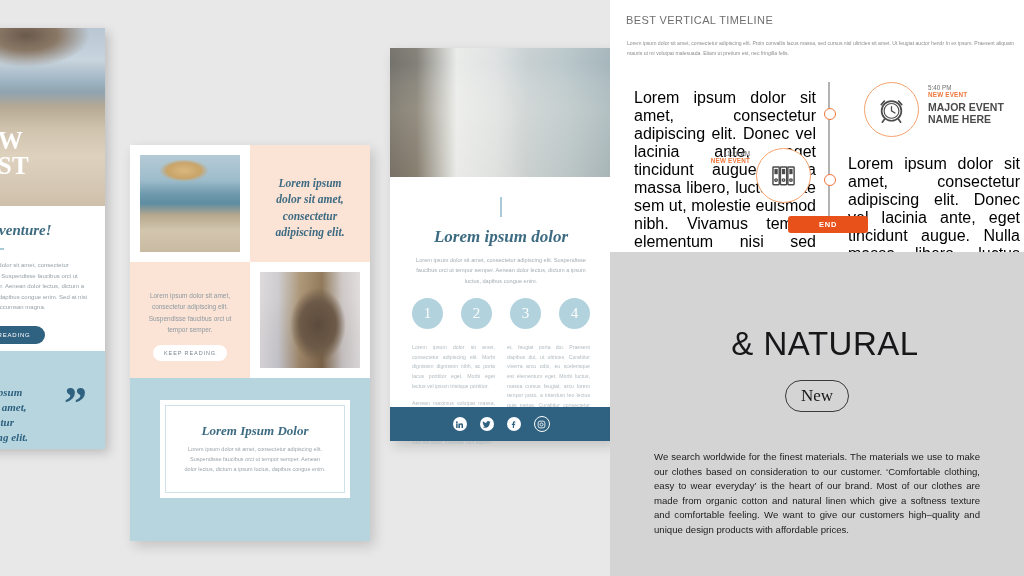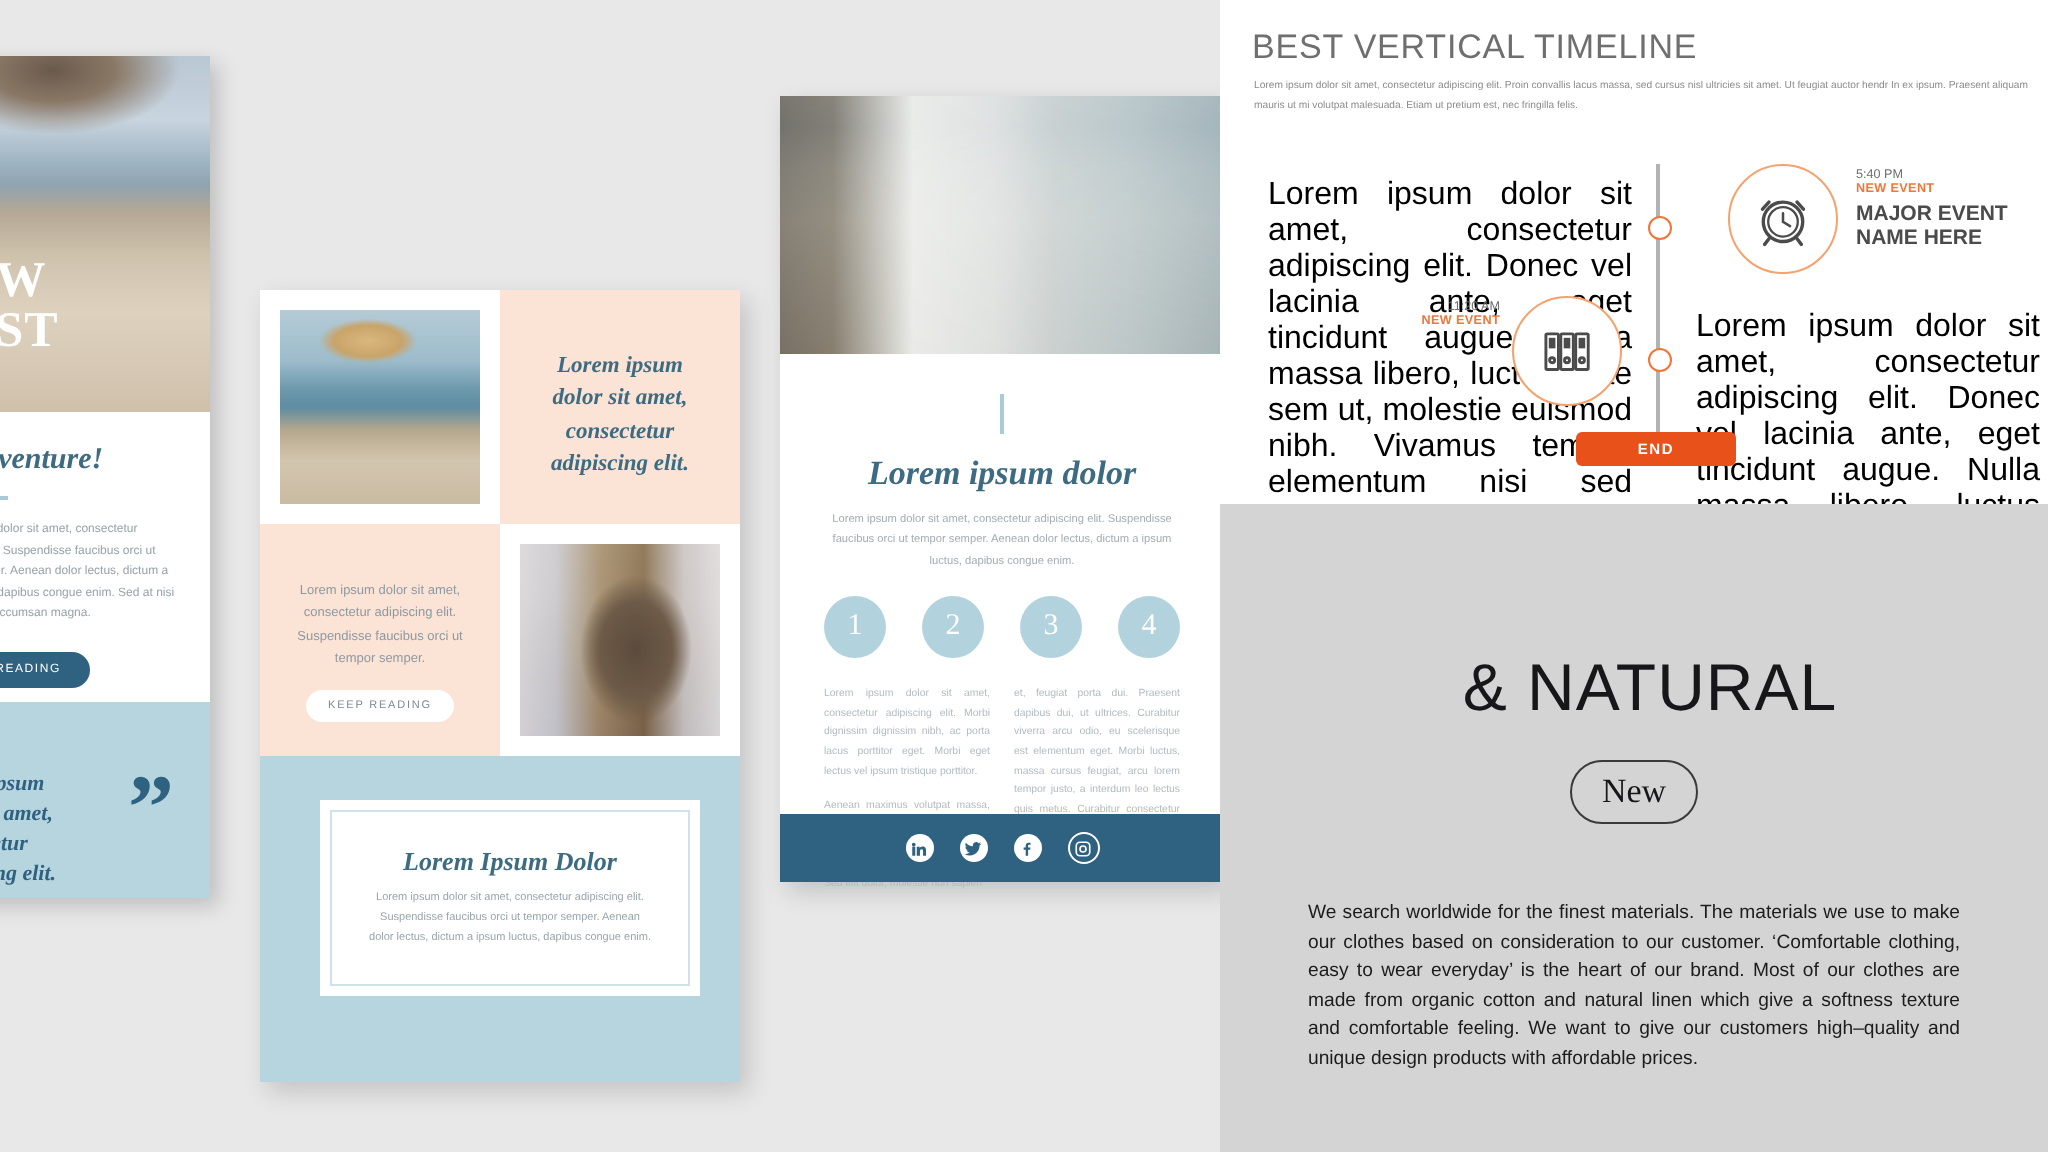--- a/index.html
+++ b/index.html
@@ -174,7 +174,7 @@
   }
   #timeline .t-title {
     position: absolute; left: 16px; top: 14px;
-    font-size: 17px; color: #6f6f6f; letter-spacing: .4px; font-weight: 400;
+    font-size: 11px; color: #6f6f6f; letter-spacing: .4px; font-weight: 400;
   }
   #timeline .t-sub {
     position: absolute; left: 17px; top: 39px; width: 392px;

